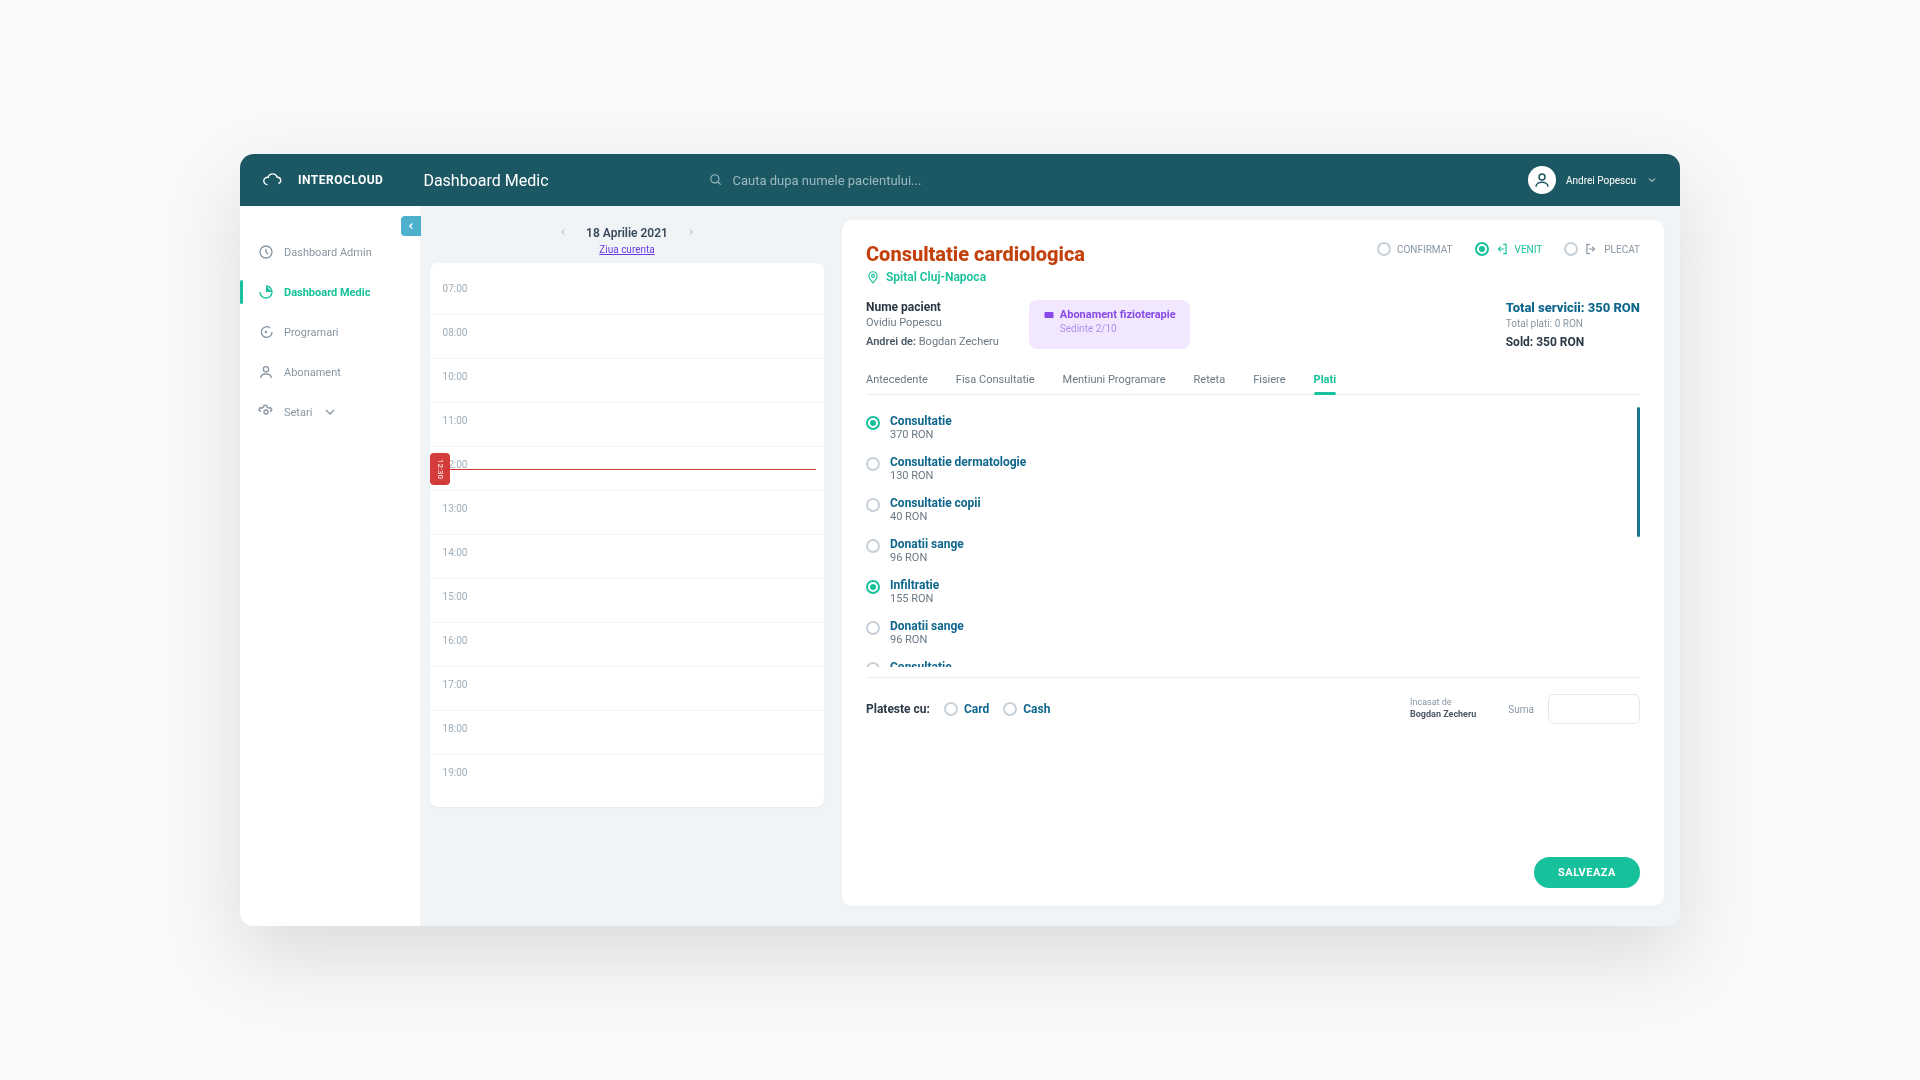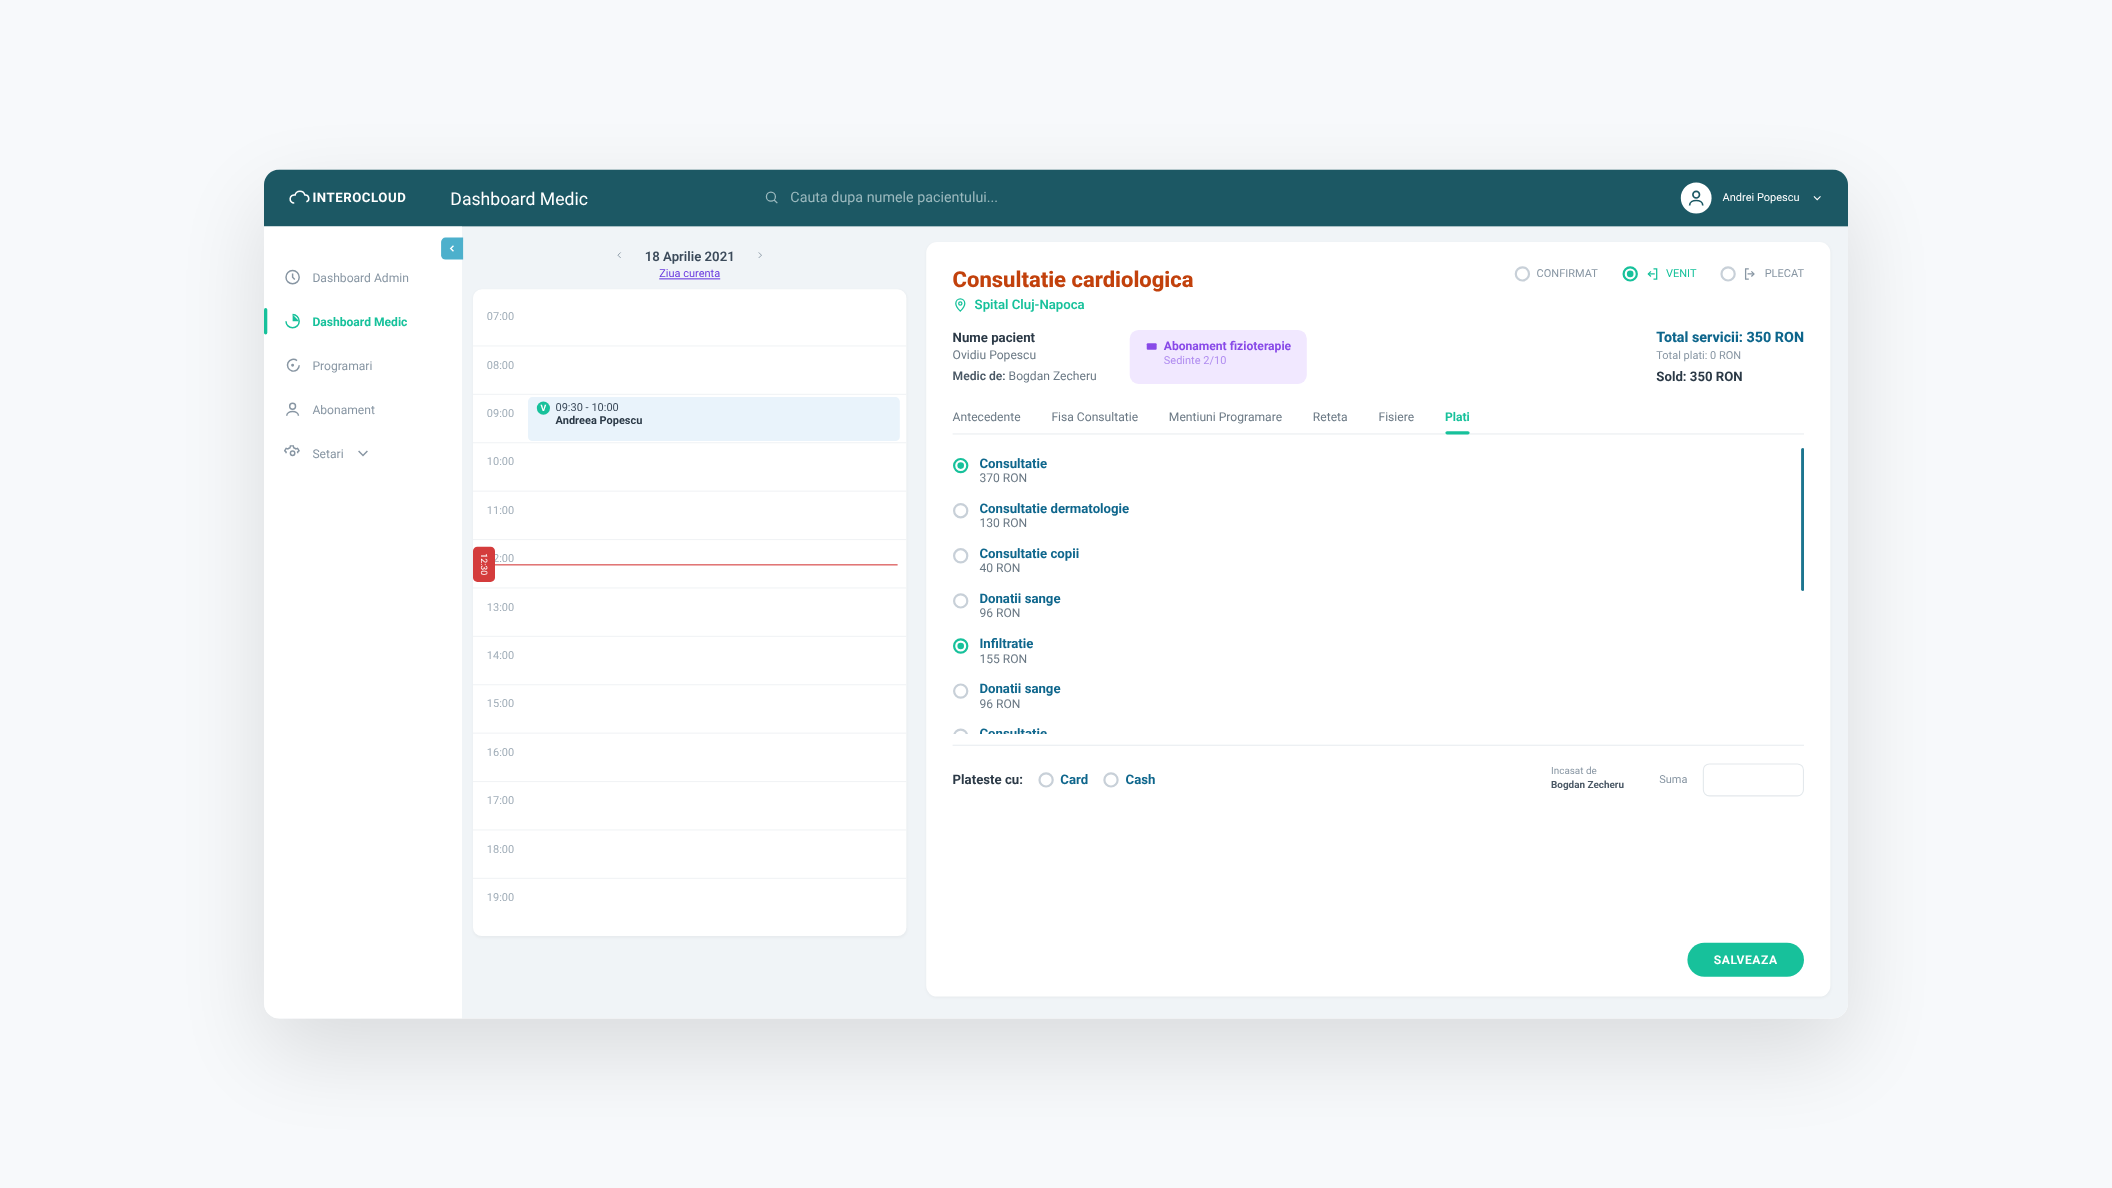--- a/index.html
+++ b/index.html
@@ -8,7 +8,7 @@
 
 
 .header { background: #1c5864; height: 52px; display: flex; align-items: center; padding: 0 22px; color: #fff; gap: 40px; }
-.logo { display: flex; align-items: center; gap: 0; font-weight: 700; font-size: 12px; letter-spacing: 0.5px; }
+.logo { display: flex; align-items: center; gap: 14px; font-weight: 700; font-size: 12px; letter-spacing: 0.5px; }
 .logo svg { width: 22px; height: 16px; }
 .header-title { font-size: 16px; font-weight: 400; }
 .search { display: flex; align-items: center; gap: 10px; flex: 1; max-width: 380px; margin-left: 120px; color: #9bb9be; }

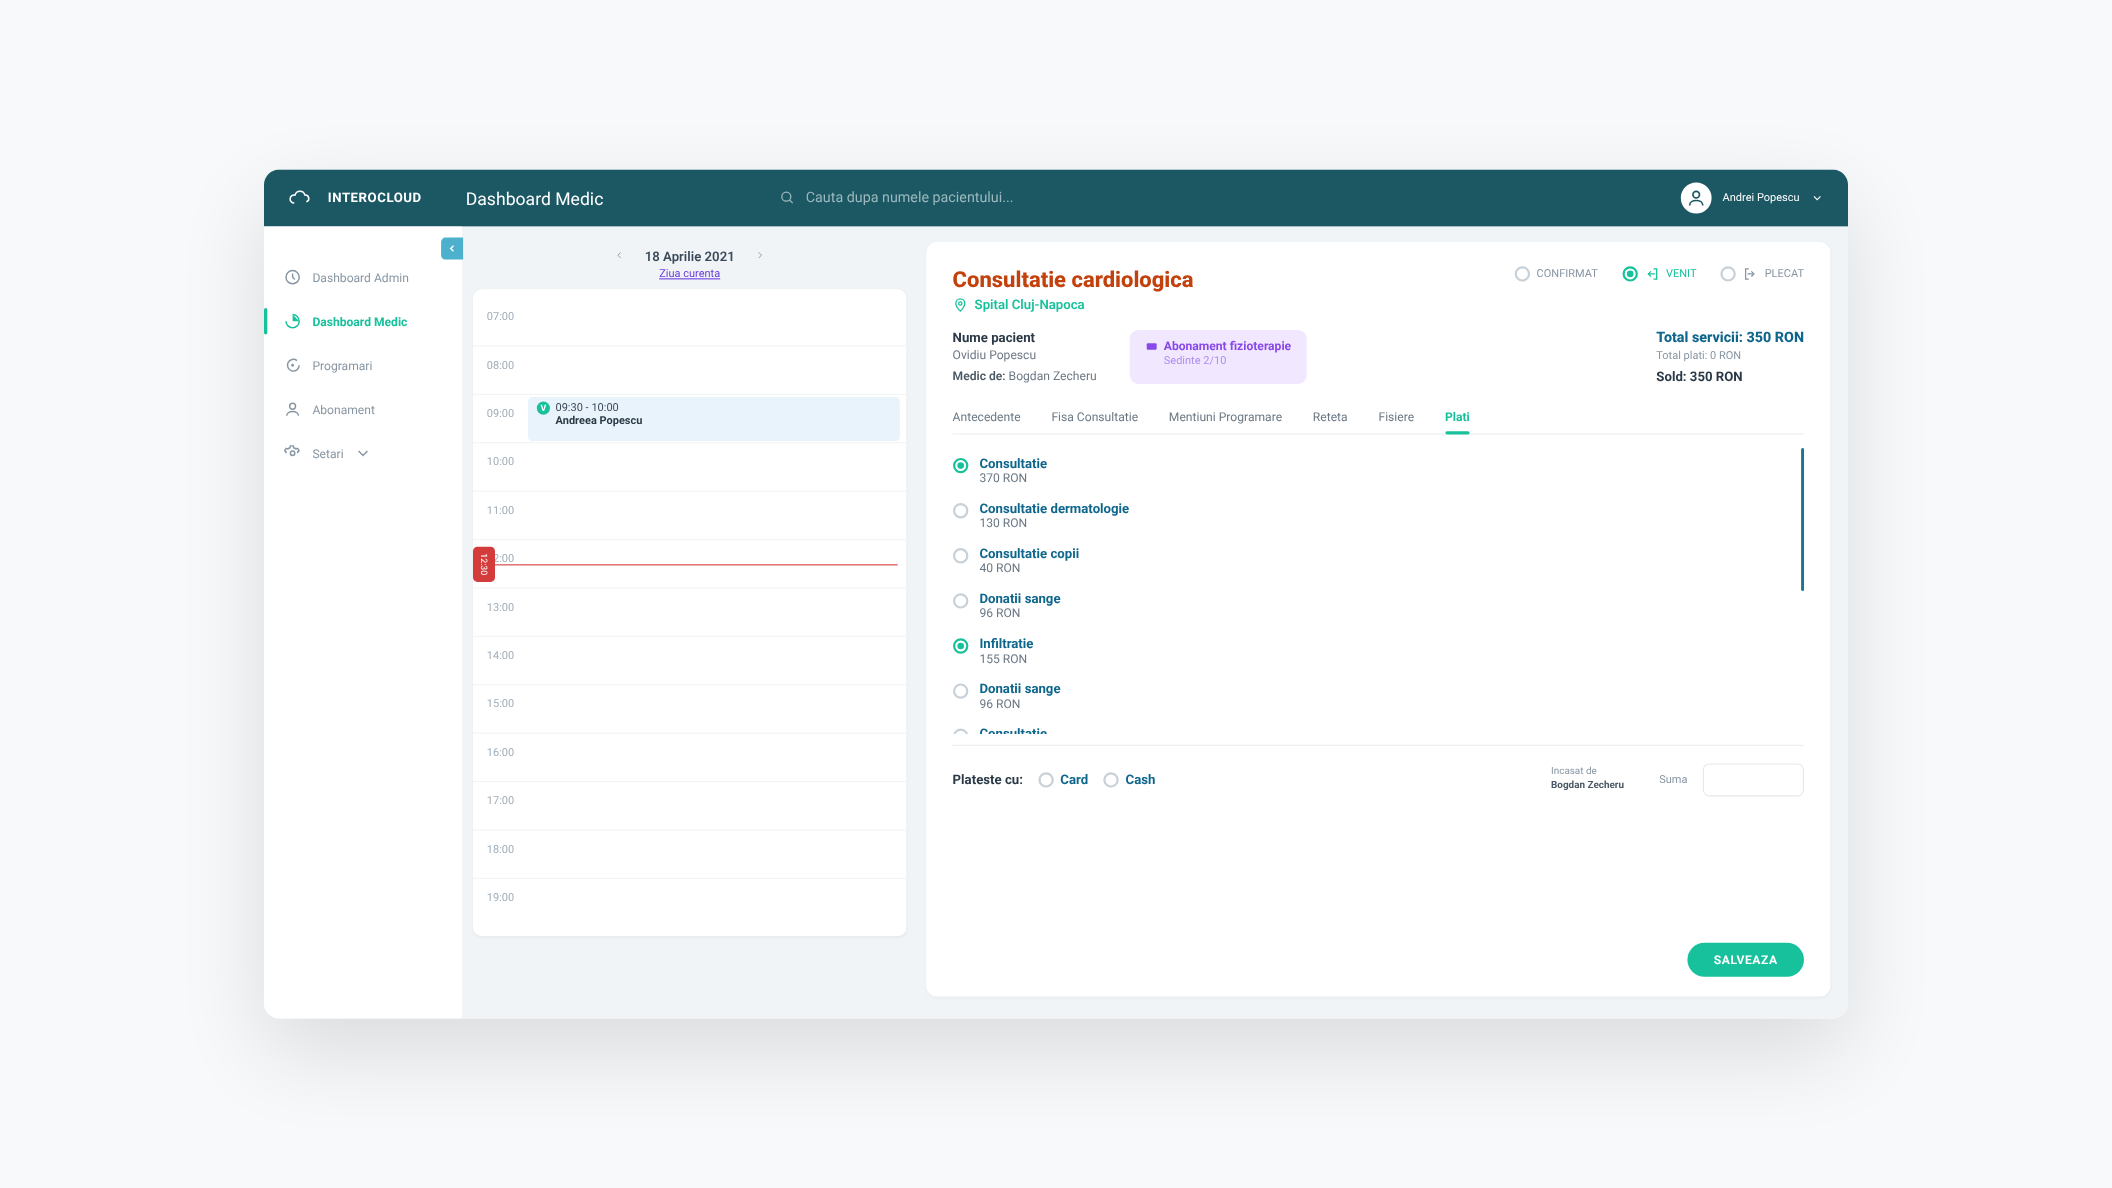--- a/index.html
+++ b/index.html
@@ -307,7 +307,7 @@
             <div class="info-label">Nume pacient</div>
             <div class="info-value">Ovidiu Popescu</div>
             <div class="info-created">
-              <b>Medic de:</b>
+              <b>Andrei de:</b>
               <span>Bogdan Zecheru</span>
             </div>
           </div>

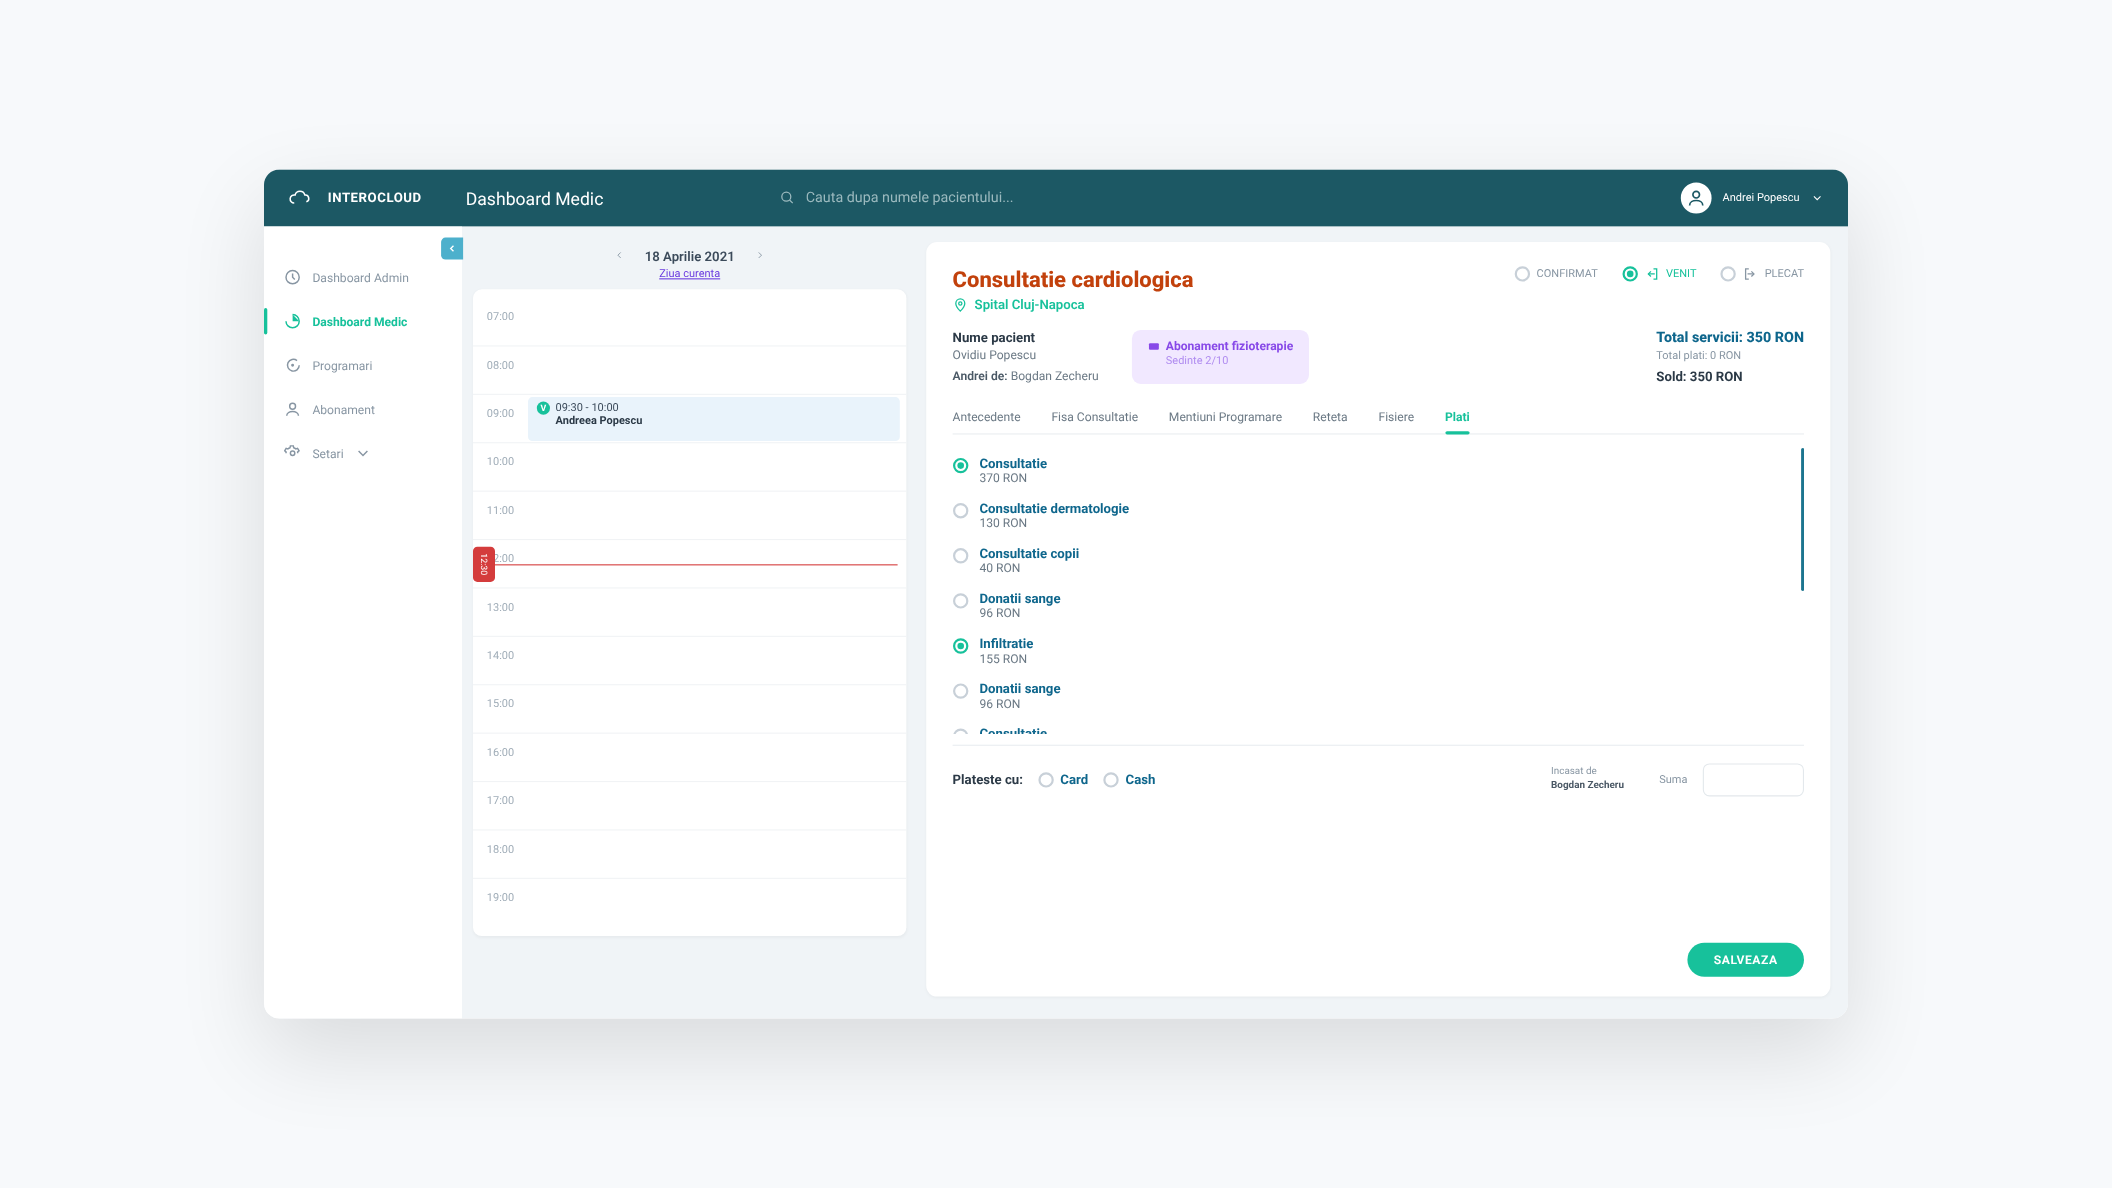--- a/index.html
+++ b/index.html
@@ -210,18 +210,6 @@
               <div class="hour-slot"></div>
             </div>
           <div class="hour-row">
-            <div class="hour-label">09:00</div>
-            <div class="hour-slot">
-              <div class="appt">
-                <div class="appt-time">
-                  <span class="appt-badge">V</span>
-                  <span>09:30 - 10:00</span>
-                </div>
-                <div class="appt-name">Andreea Popescu</div>
-              </div>
-            </div>
-          </div>
-          <div class="hour-row">
               <div class="hour-label">10:00</div>
               <div class="hour-slot"></div>
             </div>

